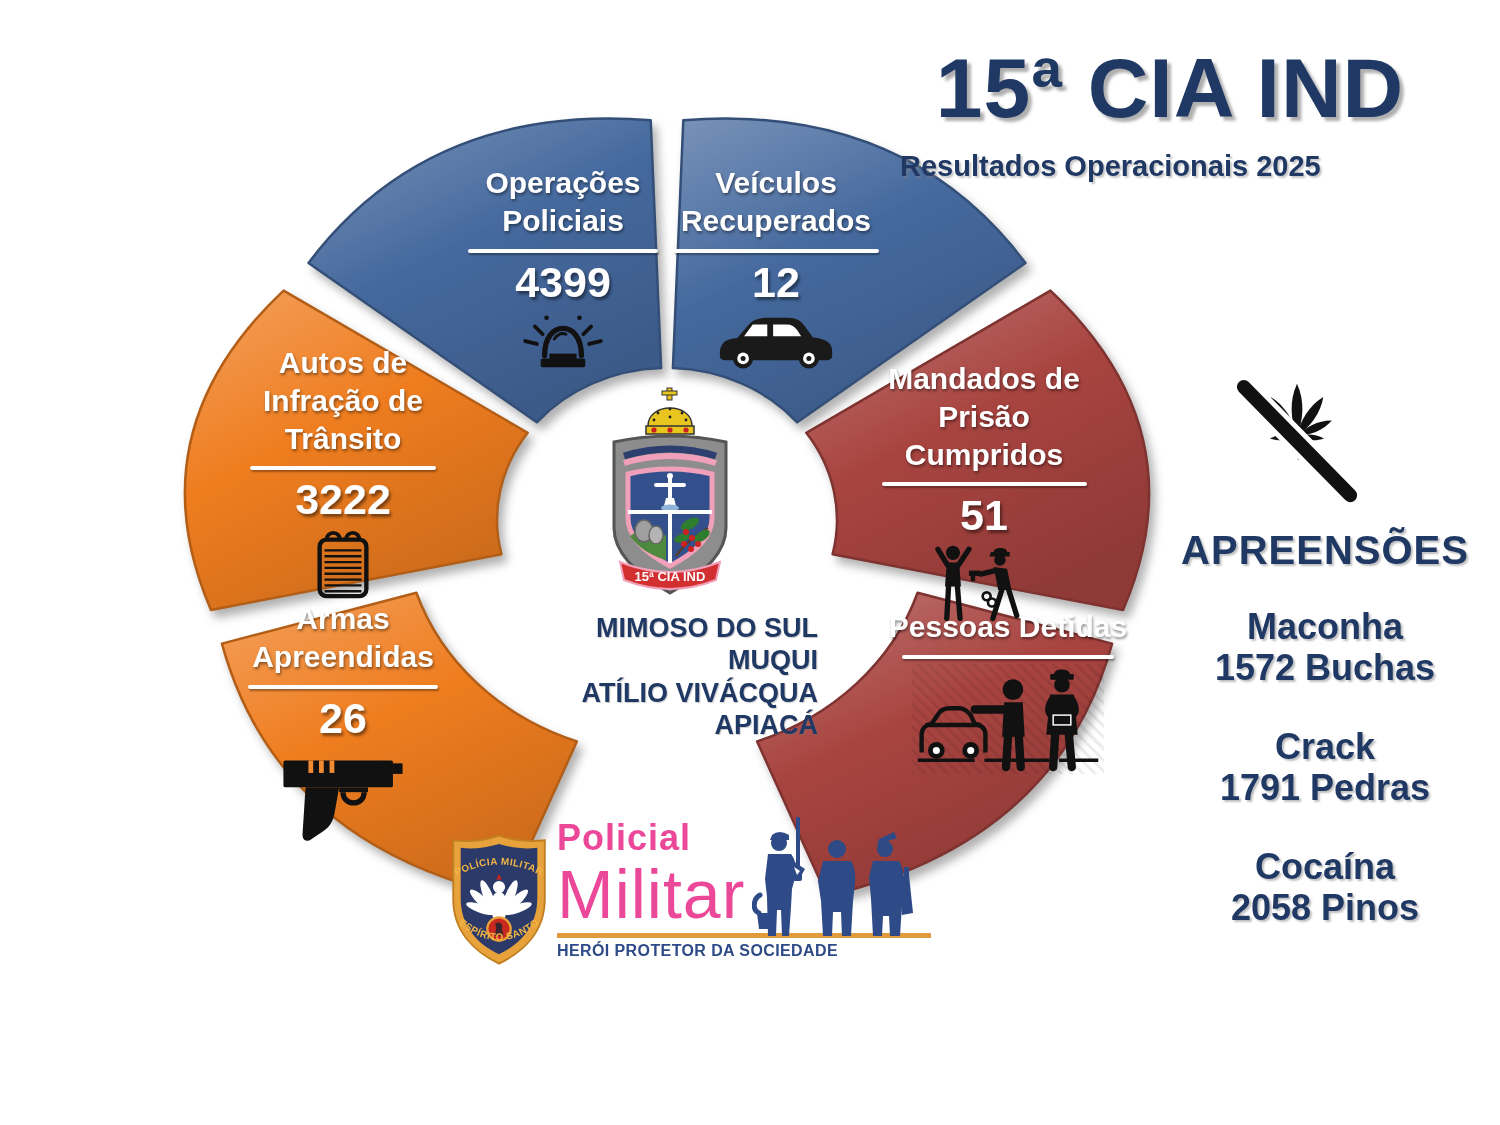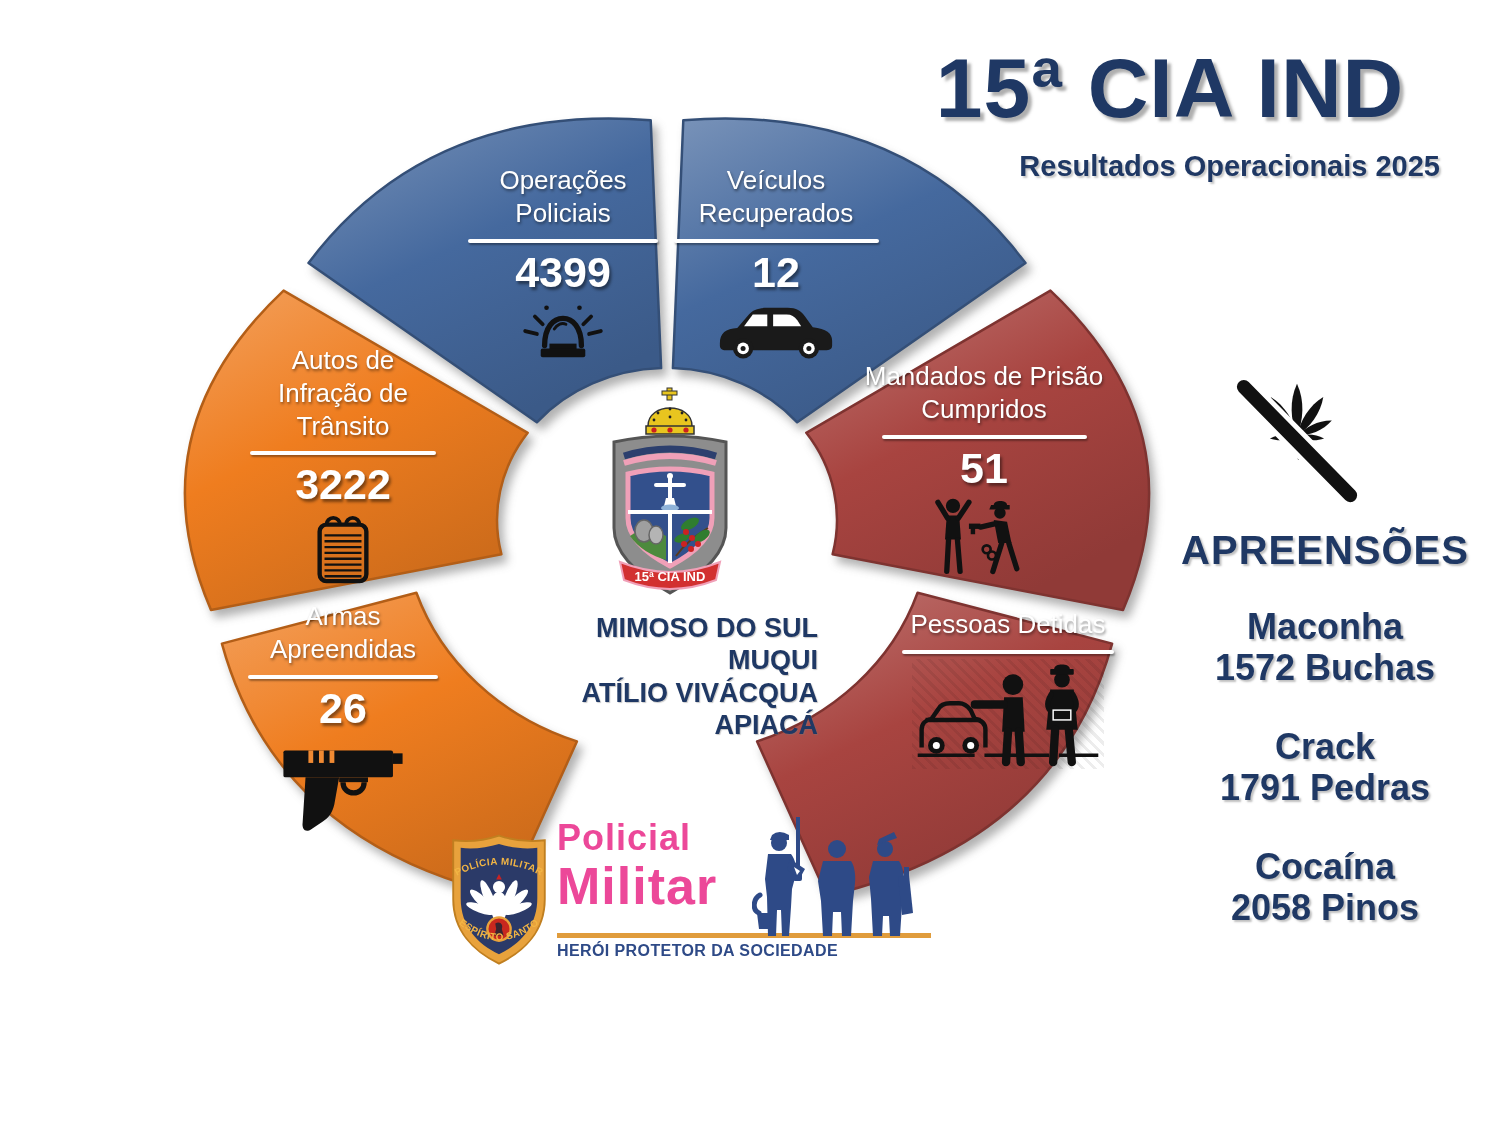--- a/index.html
+++ b/index.html
@@ -9,7 +9,7 @@
 
   
   .seg{position:absolute;text-align:center;color:#fff;z-index:2;}
-  .seg-title{font-size:26px;font-weight:normal;line-height:1.26;text-shadow:1px 2px 3px rgba(0,0,0,.45);}
+  .seg-title{font-size:30px;font-weight:bold;line-height:1.26;text-shadow:1px 2px 3px rgba(0,0,0,.45);}
   .seg-rule{height:4px;background:#fff;margin:9px auto 5px;border-radius:2px;box-shadow:1px 2px 2px rgba(0,0,0,.35);}
   .seg-value{font-size:43px;font-weight:bold;text-shadow:2px 3px 3px rgba(0,0,0,.45);}
   .seg-icon{display:block;margin:4px auto 0;}

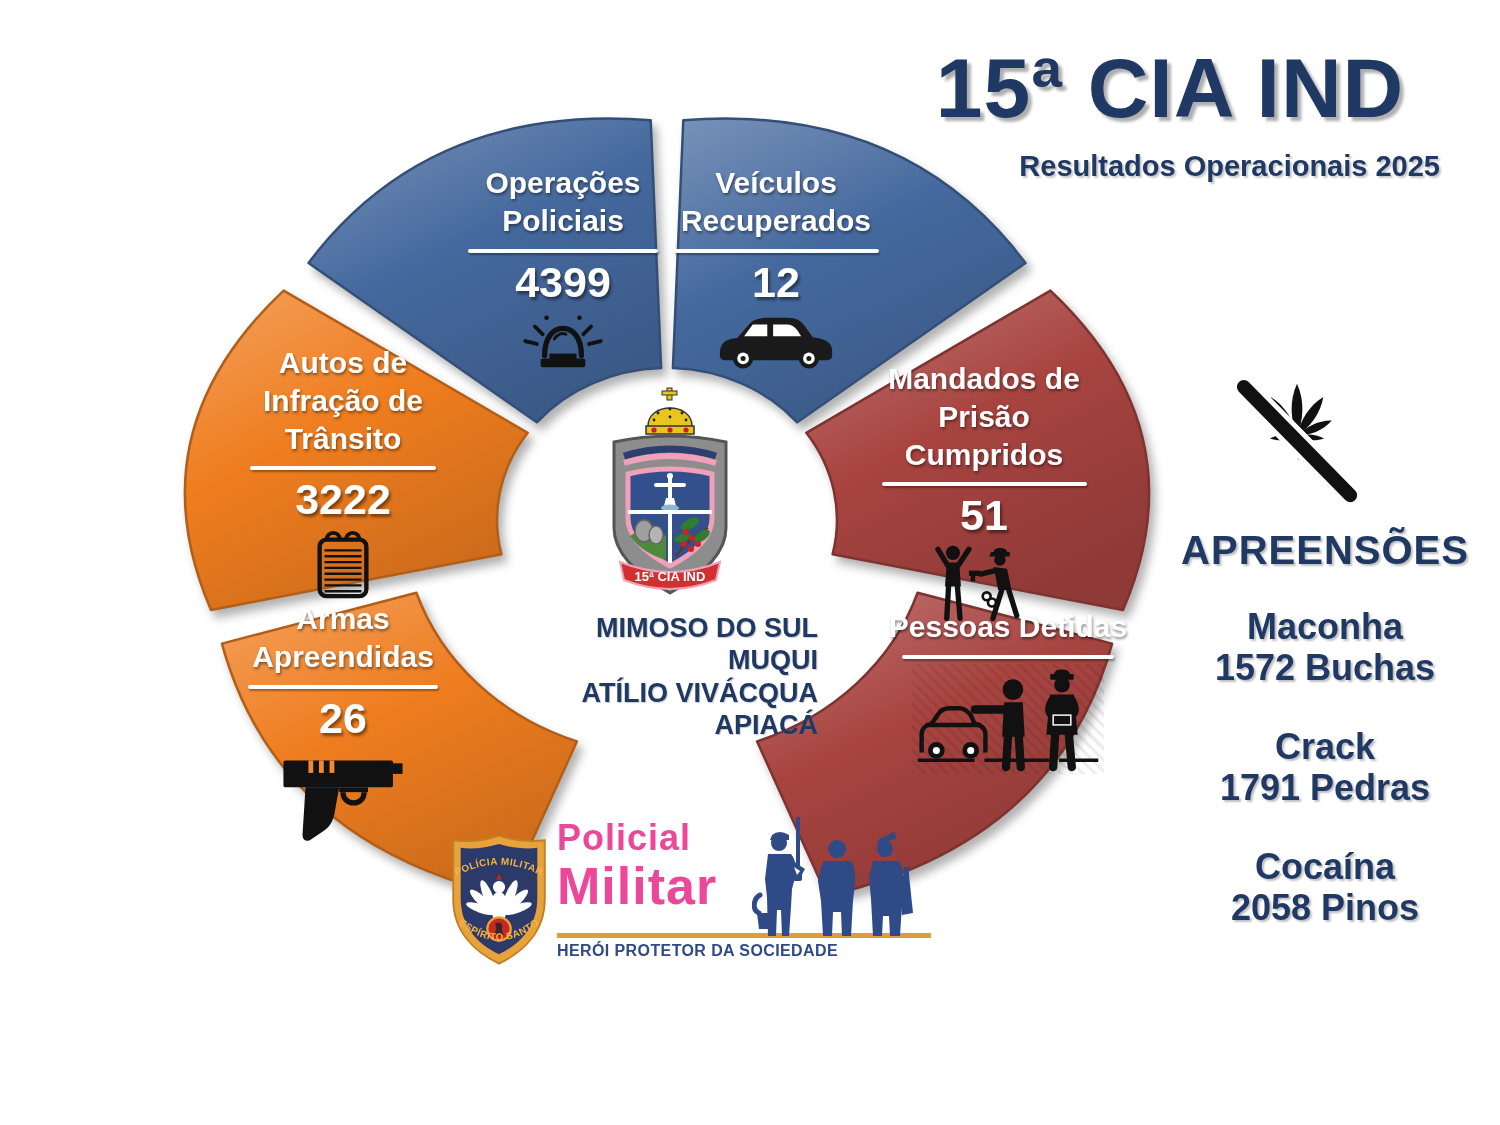--- a/index.html
+++ b/index.html
@@ -26,7 +26,7 @@
   #page-title{position:absolute;left:900px;top:40px;width:540px;text-align:center;z-index:2;
       font-size:84px;font-weight:bold;color:#1f3864;letter-spacing:1px;
       text-shadow:4px 4px 3px rgba(110,110,110,.55);}
-  #page-subtitle{position:absolute;left:900px;top:150px;width:540px;text-align:right;z-index:2;
+  #page-subtitle{position:absolute;left:900px;top:150px;width:540px;text-align:left;z-index:2;
       font-size:29px;font-weight:bold;color:#1f3864;text-shadow:2px 2px 2px rgba(130,130,130,.45);}
 
   

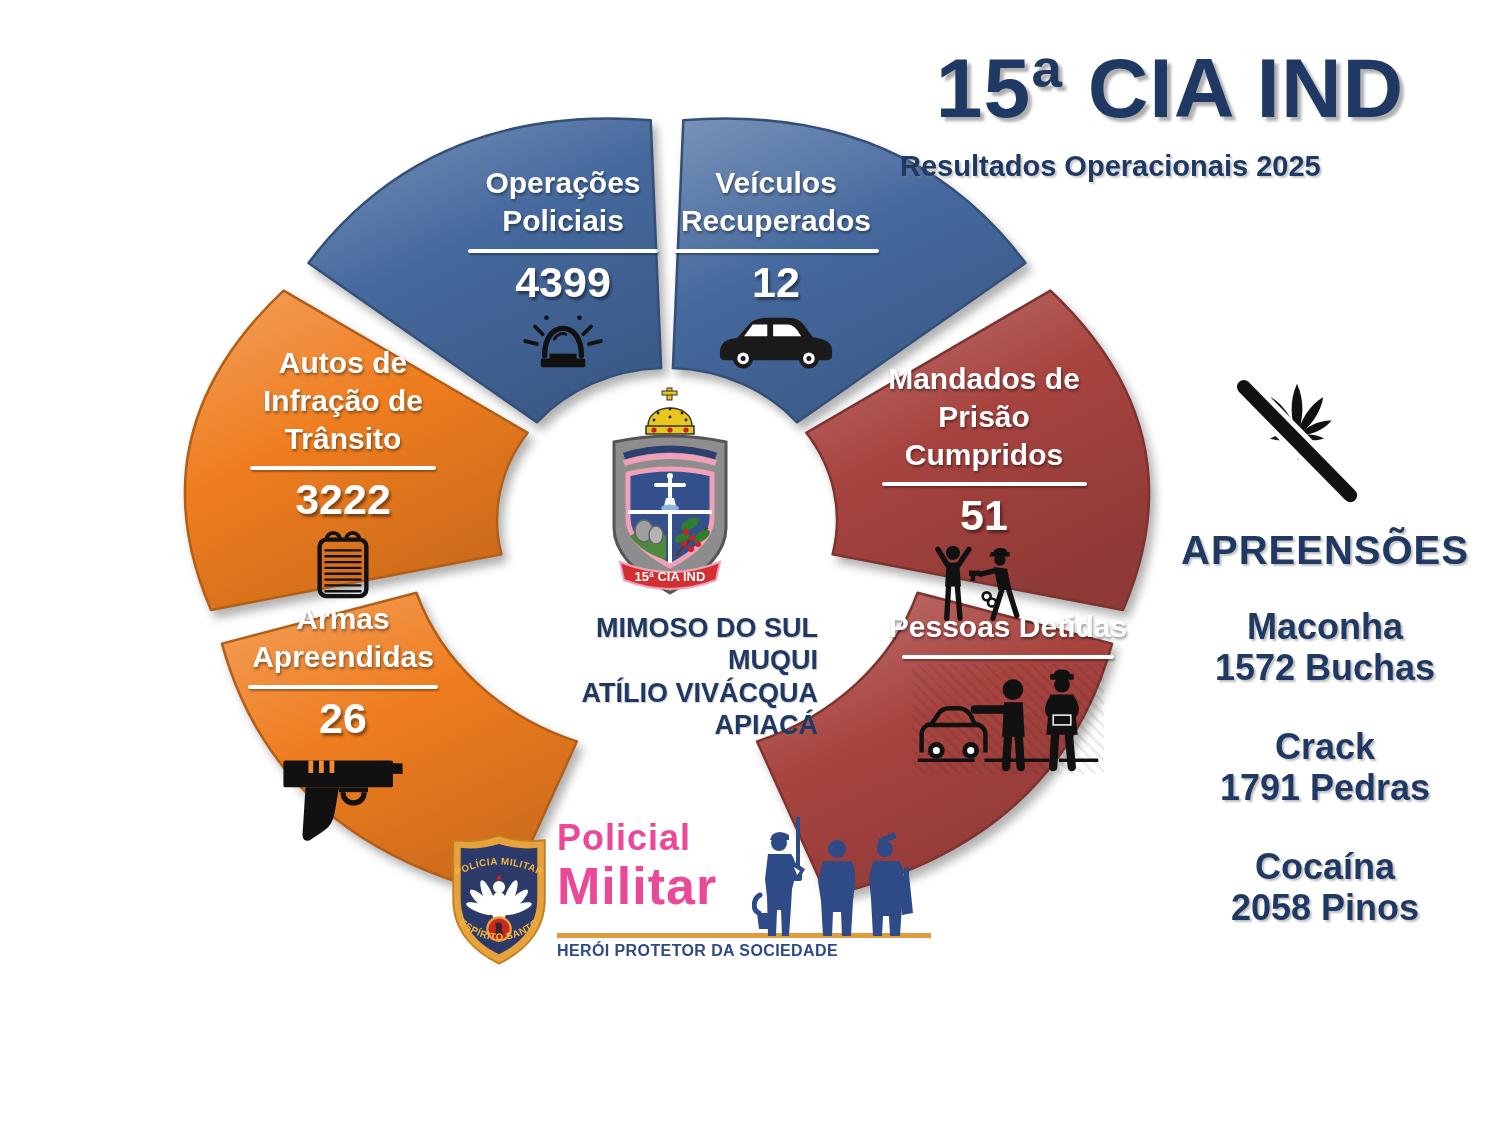--- a/index.html
+++ b/index.html
@@ -49,7 +49,7 @@
   #badge{position:absolute;left:442px;top:828px;z-index:2;}
   #logo-text{position:absolute;left:557px;top:820px;color:#ec4899;line-height:1;z-index:2;}
   #logo-line1{font-size:36px;font-weight:bold;letter-spacing:1px;}
-  #logo-line2{font-size:52px;font-weight:bold;margin-top:4px;letter-spacing:1px;}
+  #logo-line2{font-size:68px;font-weight:normal;margin-top:4px;letter-spacing:1px;}
   #logo-rule{position:absolute;left:557px;top:933px;width:374px;height:5px;background:#e09c3c;z-index:2;}
   #tagline{position:absolute;left:557px;top:942px;width:390px;z-index:2;
       font-size:16px;font-weight:bold;color:#2e4a87;letter-spacing:.4px;}

